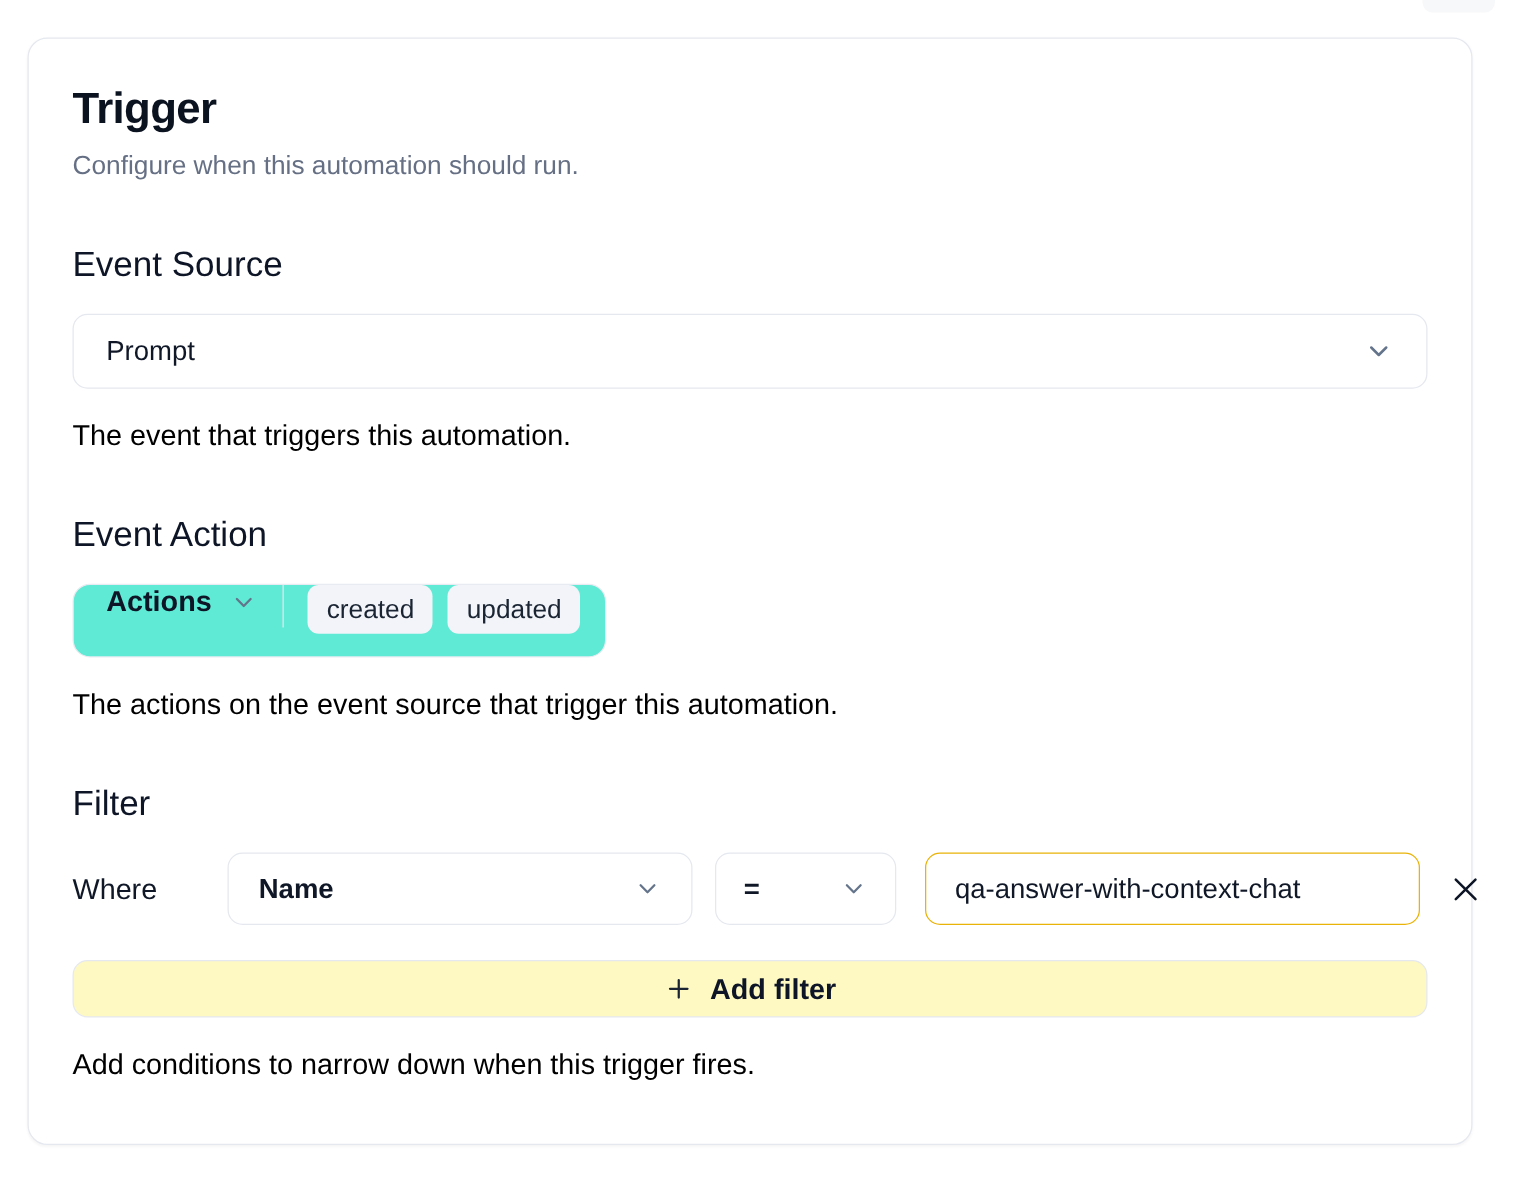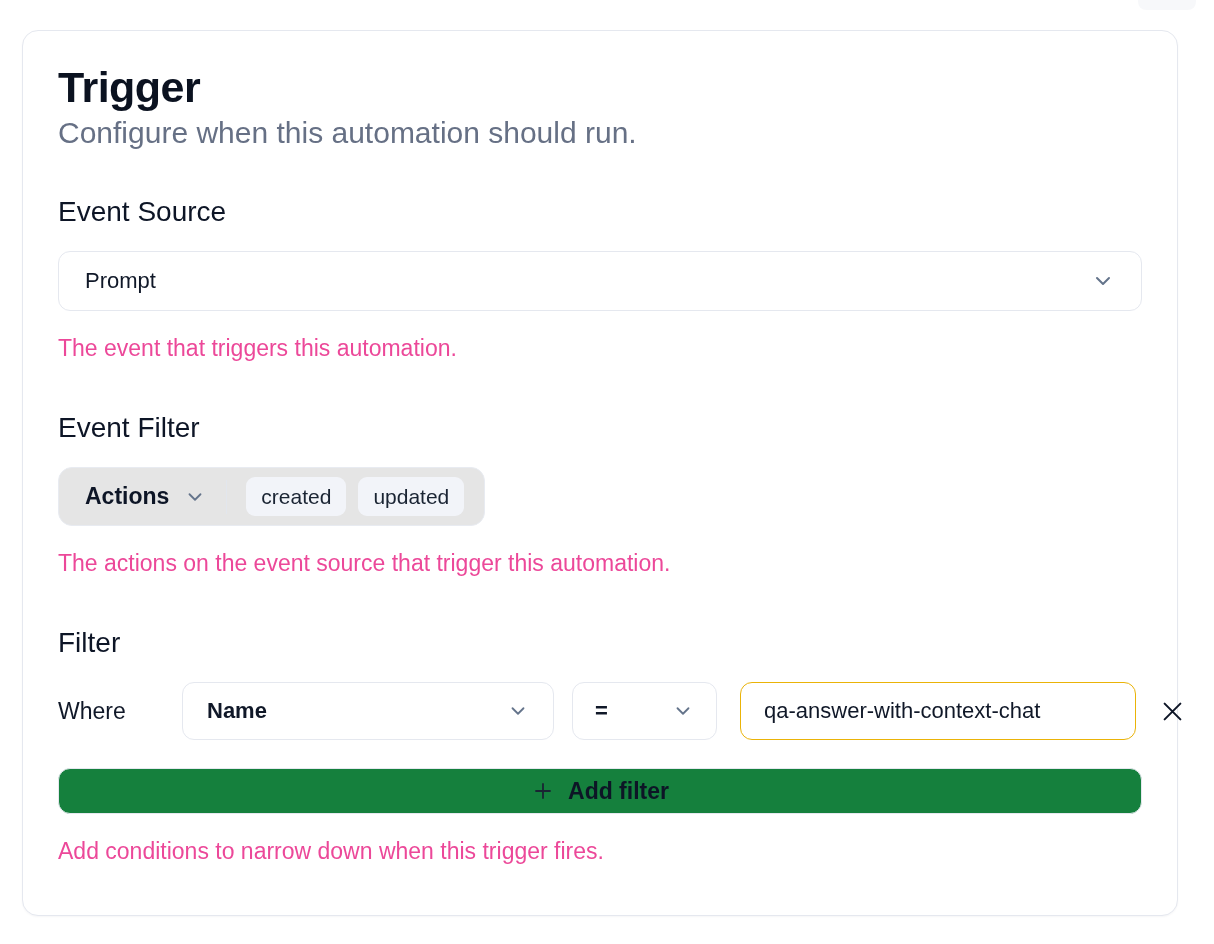--- a/index.html
+++ b/index.html
@@ -31,7 +31,7 @@
   }
   h1.title {
     margin: 0;
-    font-size: 43px;
+    font-size: 35px;
     line-height: 40px;
     font-weight: 700;
     letter-spacing: -0.5px;

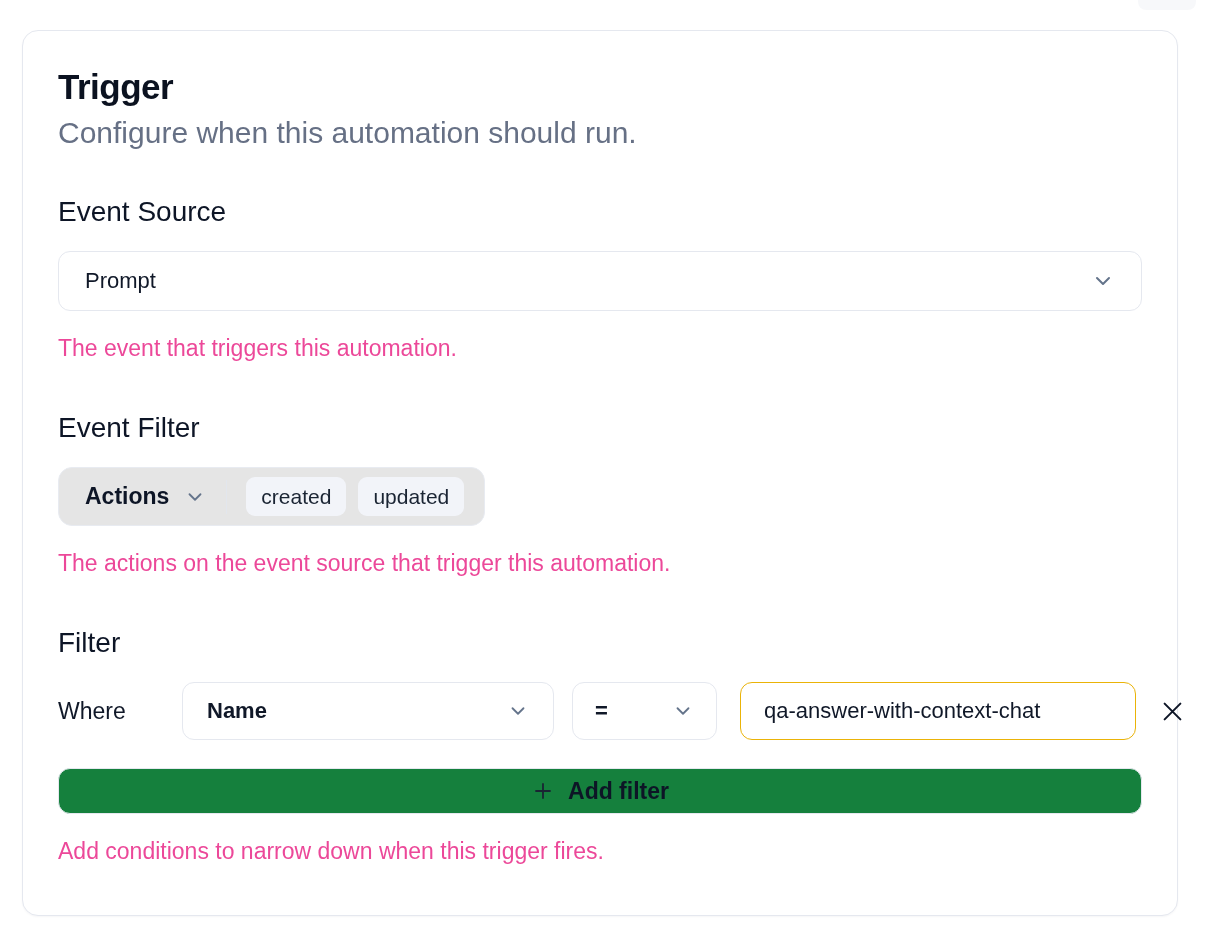--- a/index.html
+++ b/index.html
@@ -39,7 +39,7 @@
   }
   .subtitle {
     margin: 12px 0 0;
-    font-size: 30px;
+    font-size: 21px;
     line-height: 27px;
     color: #667085;
   }

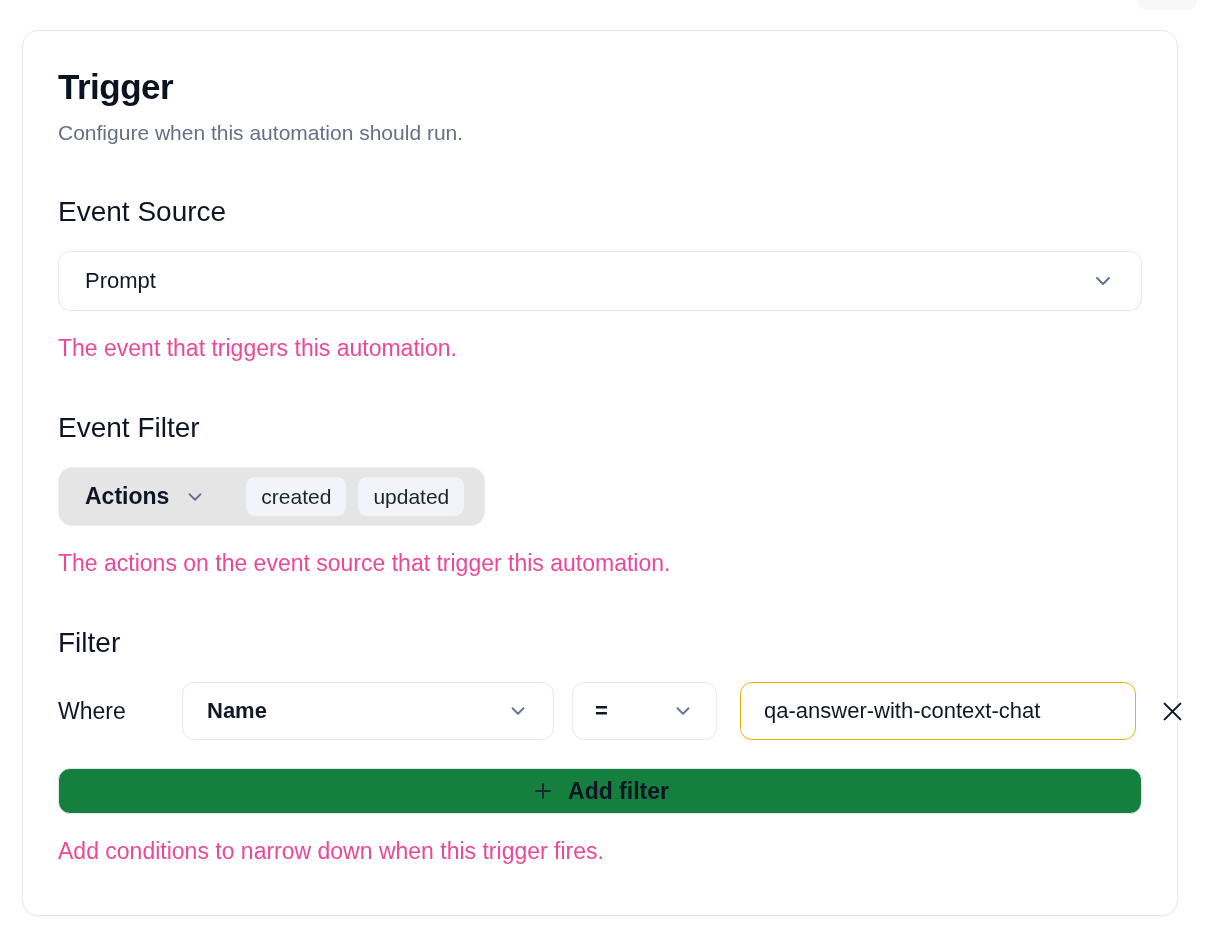--- a/index.html
+++ b/index.html
@@ -72,7 +72,7 @@
     margin: 24px 0 0;
     font-size: 23px;
     line-height: 27px;
-    color: #ec4899;
+    color: #000000;
   }
   
   .action-box {

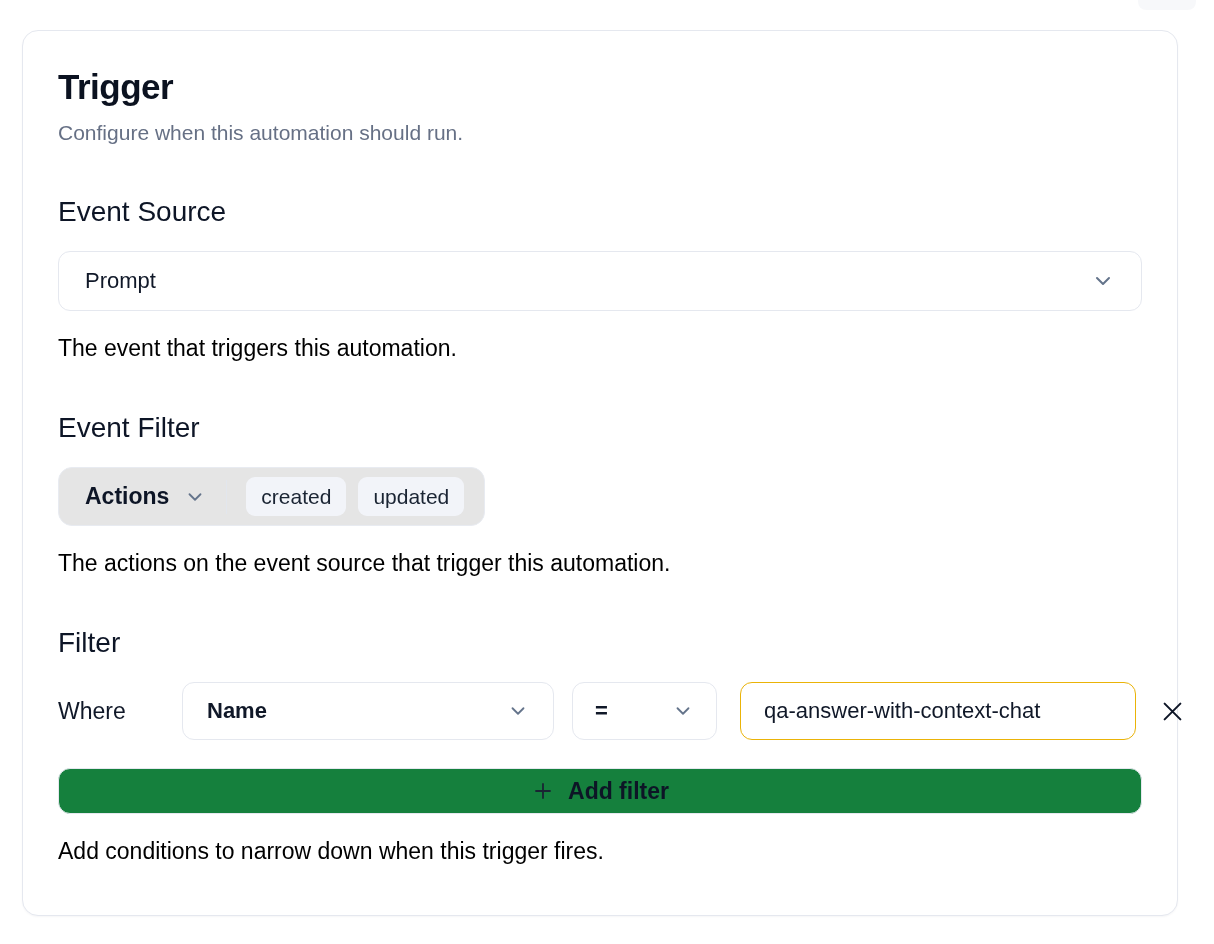--- a/index.html
+++ b/index.html
@@ -203,7 +203,7 @@
   </div>
 
   <div class="field">
-    <div class="label">Event Filter</div>
+    <div class="label">Event Action</div>
     <div class="action-box">
       <span class="action-dd">
         <span>Actions</span>

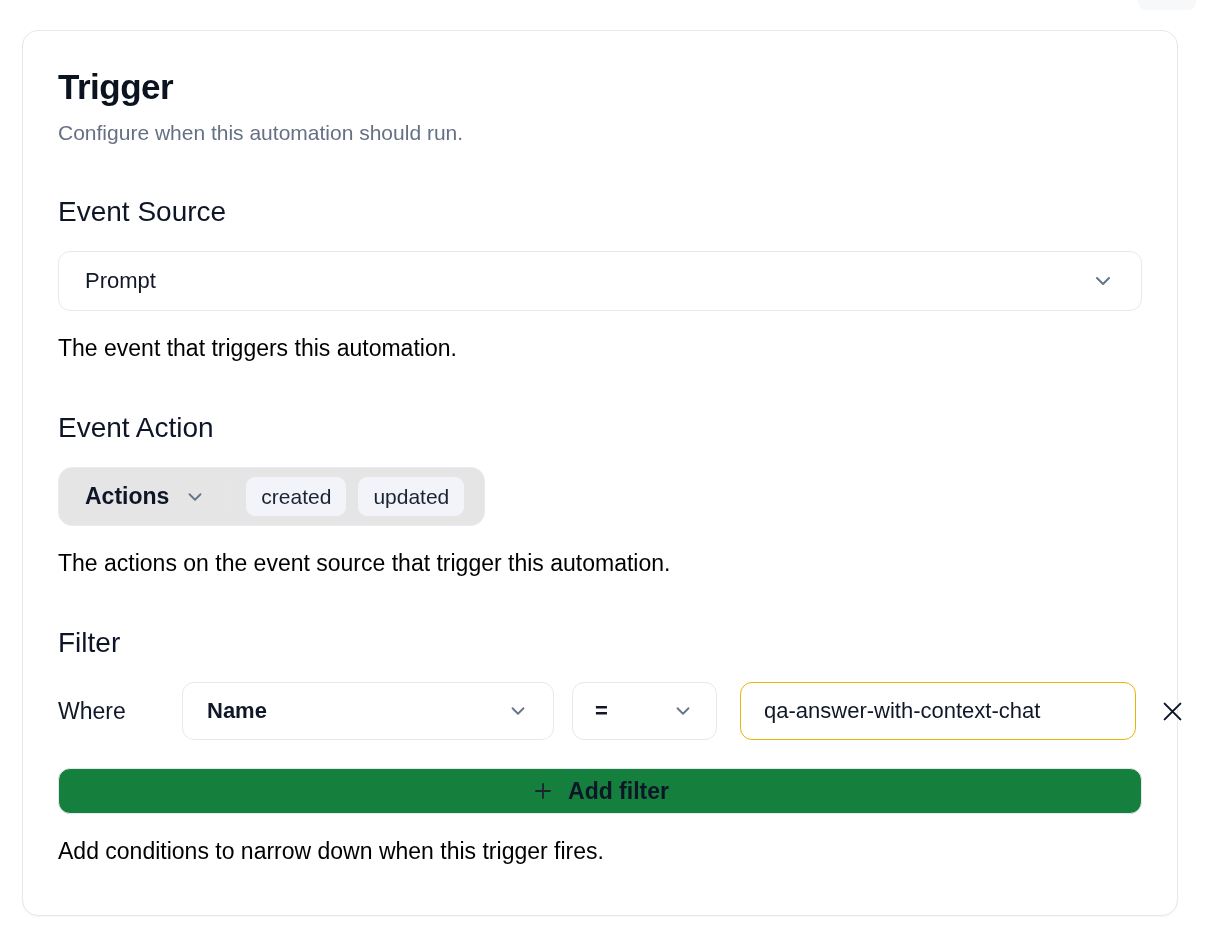--- a/index.html
+++ b/index.html
@@ -77,12 +77,12 @@
   
   .action-box {
     display: inline-flex;
-    align-items: center;
+    align-items: flex-start;
     height: 59px;
     border: 1px solid #e8ebf1;
     border-radius: 14px;
     padding: 0 20px 0 26px;
-    background: #e5e5e5;
+    background: #5eead4;
   }
   .action-dd {
     display: inline-flex;

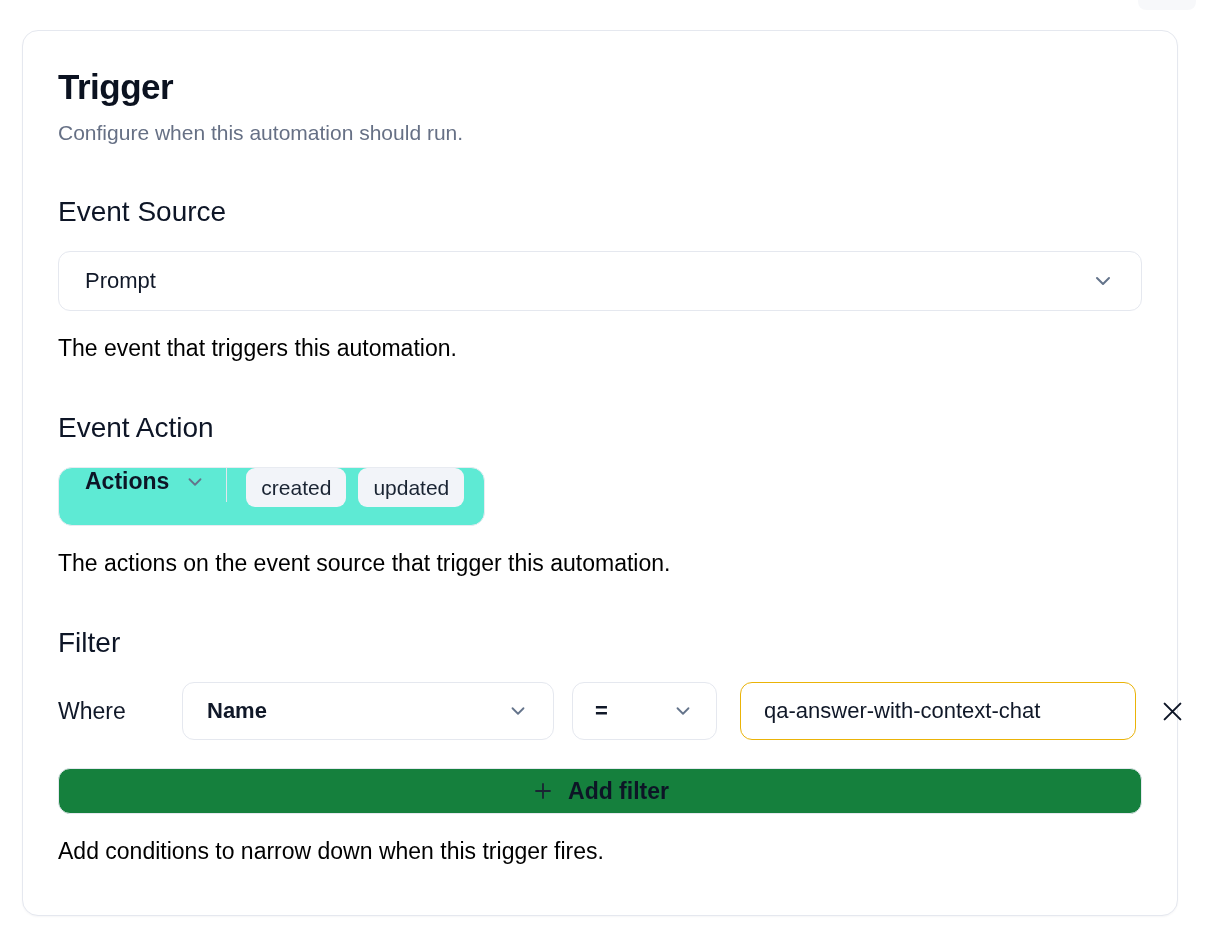--- a/index.html
+++ b/index.html
@@ -169,7 +169,7 @@
     align-items: center;
     justify-content: center;
     gap: 13px;
-    background: #15803d;
+    background: #fef9c3;
     border: 1px solid #e5e8ef;
     border-radius: 12px;
     font-family: inherit;

